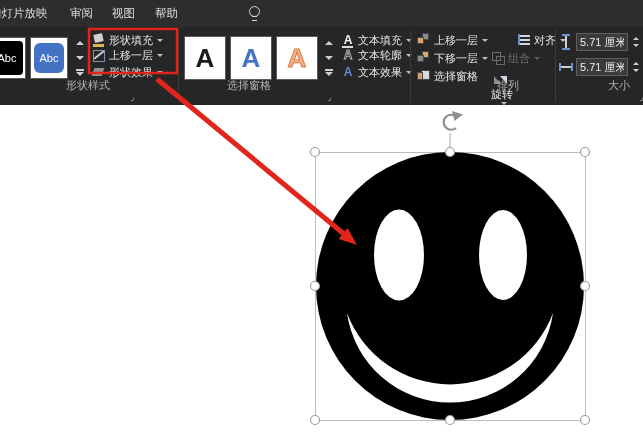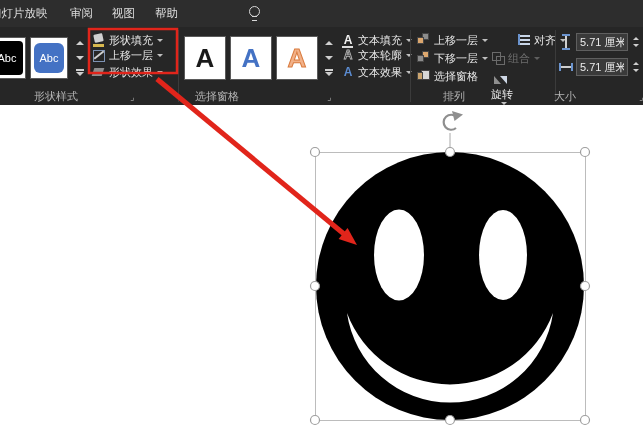--- a/index.html
+++ b/index.html
@@ -18,7 +18,7 @@
   
   .ribbon { position:absolute; left:0; top:27px; width:643px; height:78px; background:#262626; z-index:1; }
   .vsep { position:absolute; top:3px; width:1px; height:72px; background:#3b3b3b; }
-  .glabel { position:absolute; top:62px; width:76px; text-align:left; font-size:11px; color:#b5b5b5; }
+  .glabel { position:absolute; top:51px; width:76px; text-align:right; font-size:11px; color:#b5b5b5; }
   .launch { position:absolute; top:64px; width:12px; height:12px; font-size:9px; color:#9c9c9c; cursor:pointer; line-height:12px; text-align:center; }
 
   .tile { position:absolute; top:10px; width:38px; height:42px; background:#fff; border:1px solid #5a5a5a; display:flex; align-items:center; justify-content:center; cursor:pointer; }

